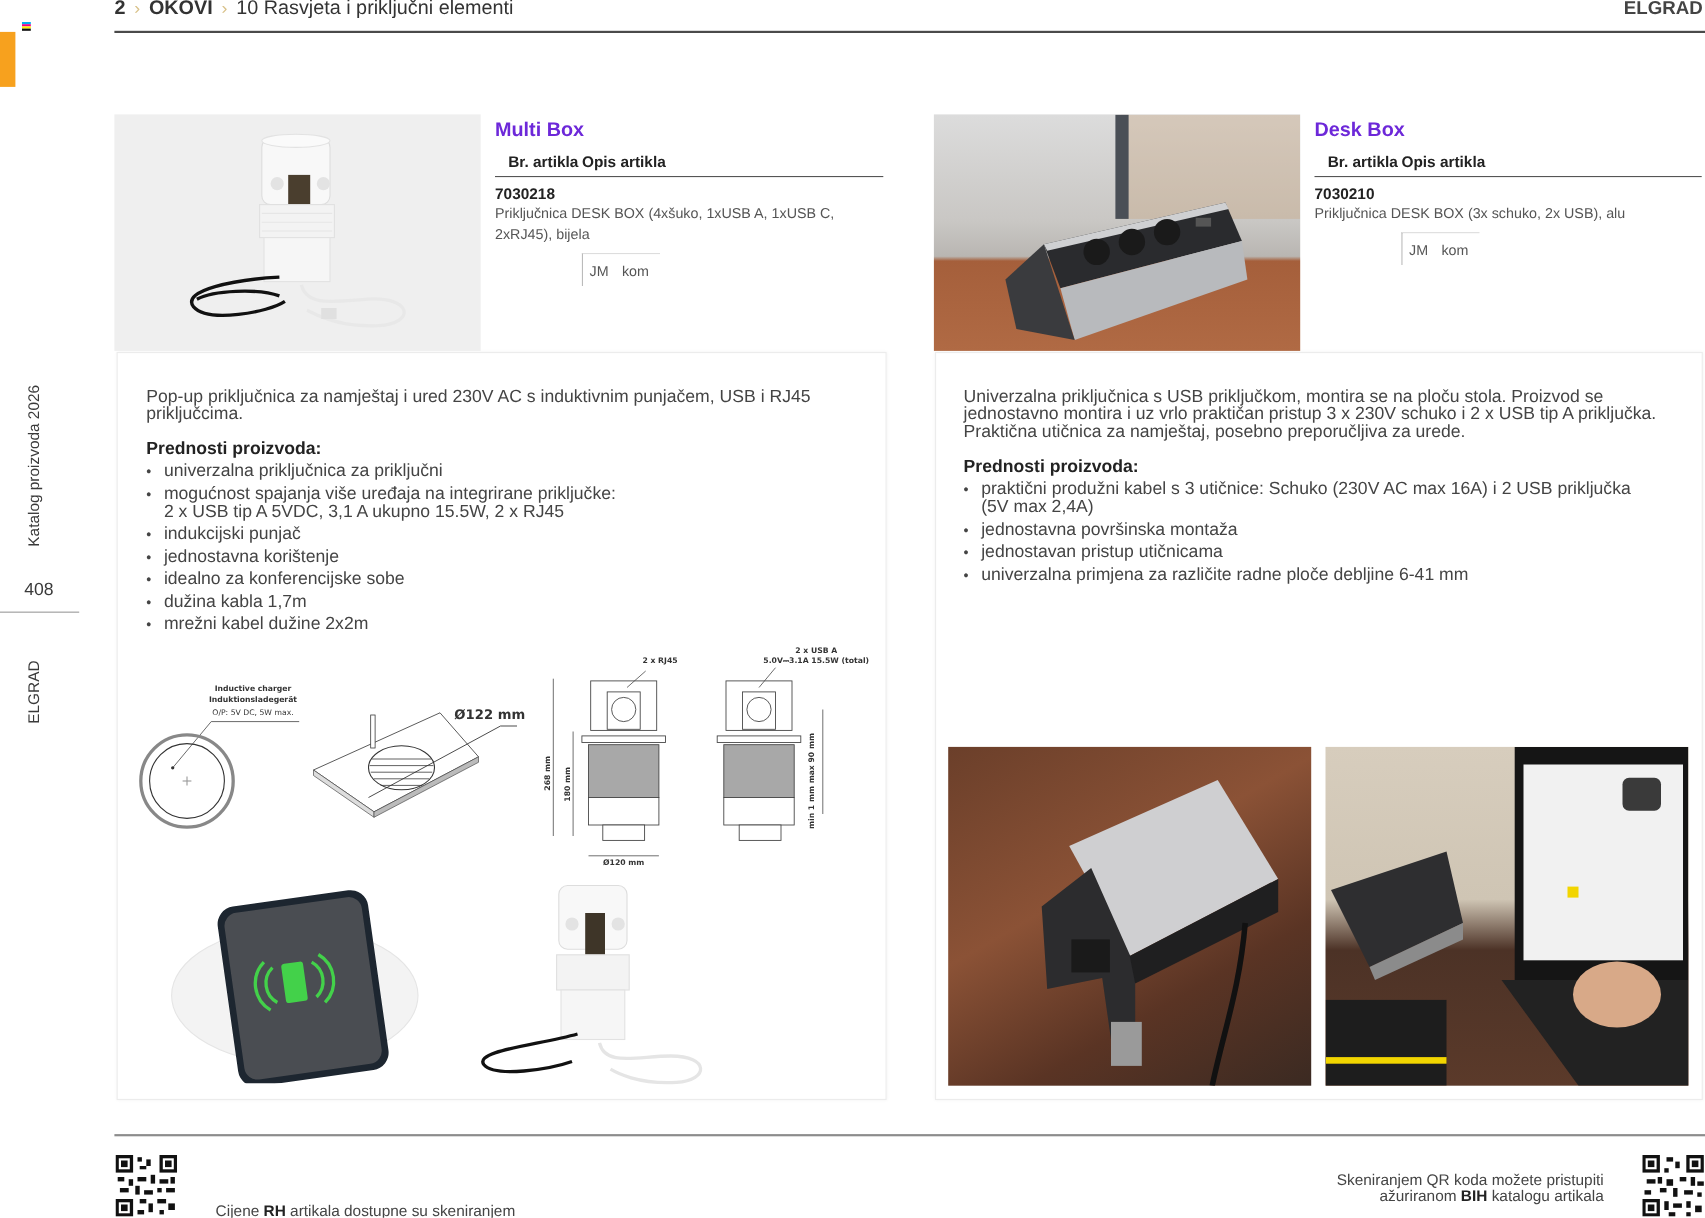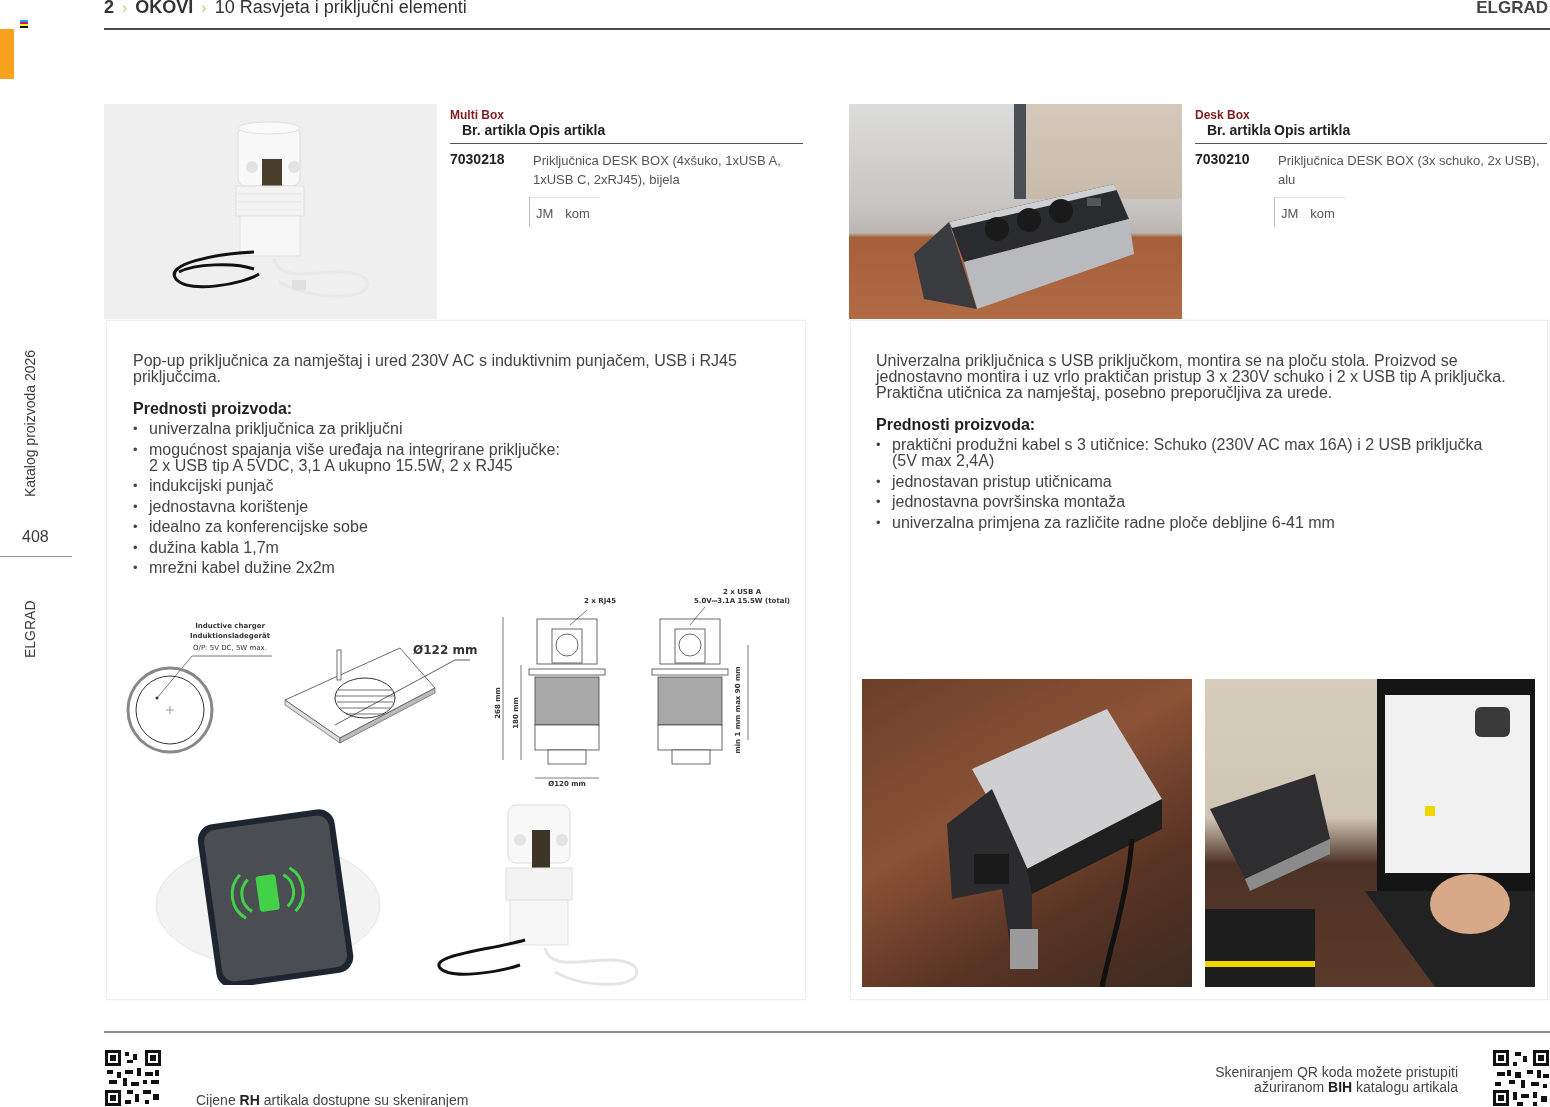--- a/index.html
+++ b/index.html
@@ -36,7 +36,7 @@
   .spec { position: absolute; }
   .spec-multibox { left: 450px; top: 108px; width: 353px; }
   .spec-deskbox { left: 1195px; top: 108px; width: 352px; }
-  .spec h2 { font-size: 12px; font-weight: bold; color: #7f1d1d; }
+  .spec h2 { font-size: 18px; font-weight: bold; color: #6d28d9; margin-bottom: 10px; }
   .spec .cols { display: flex; font-size: 14px; font-weight: bold; color: #222; padding-bottom: 5px; border-bottom: 1px solid #555; }
   .spec .cols span:first-child { width: 79px; padding-left: 12px; }
   .spec .row { display: flex; margin-top: 7px; font-size: 13px; }

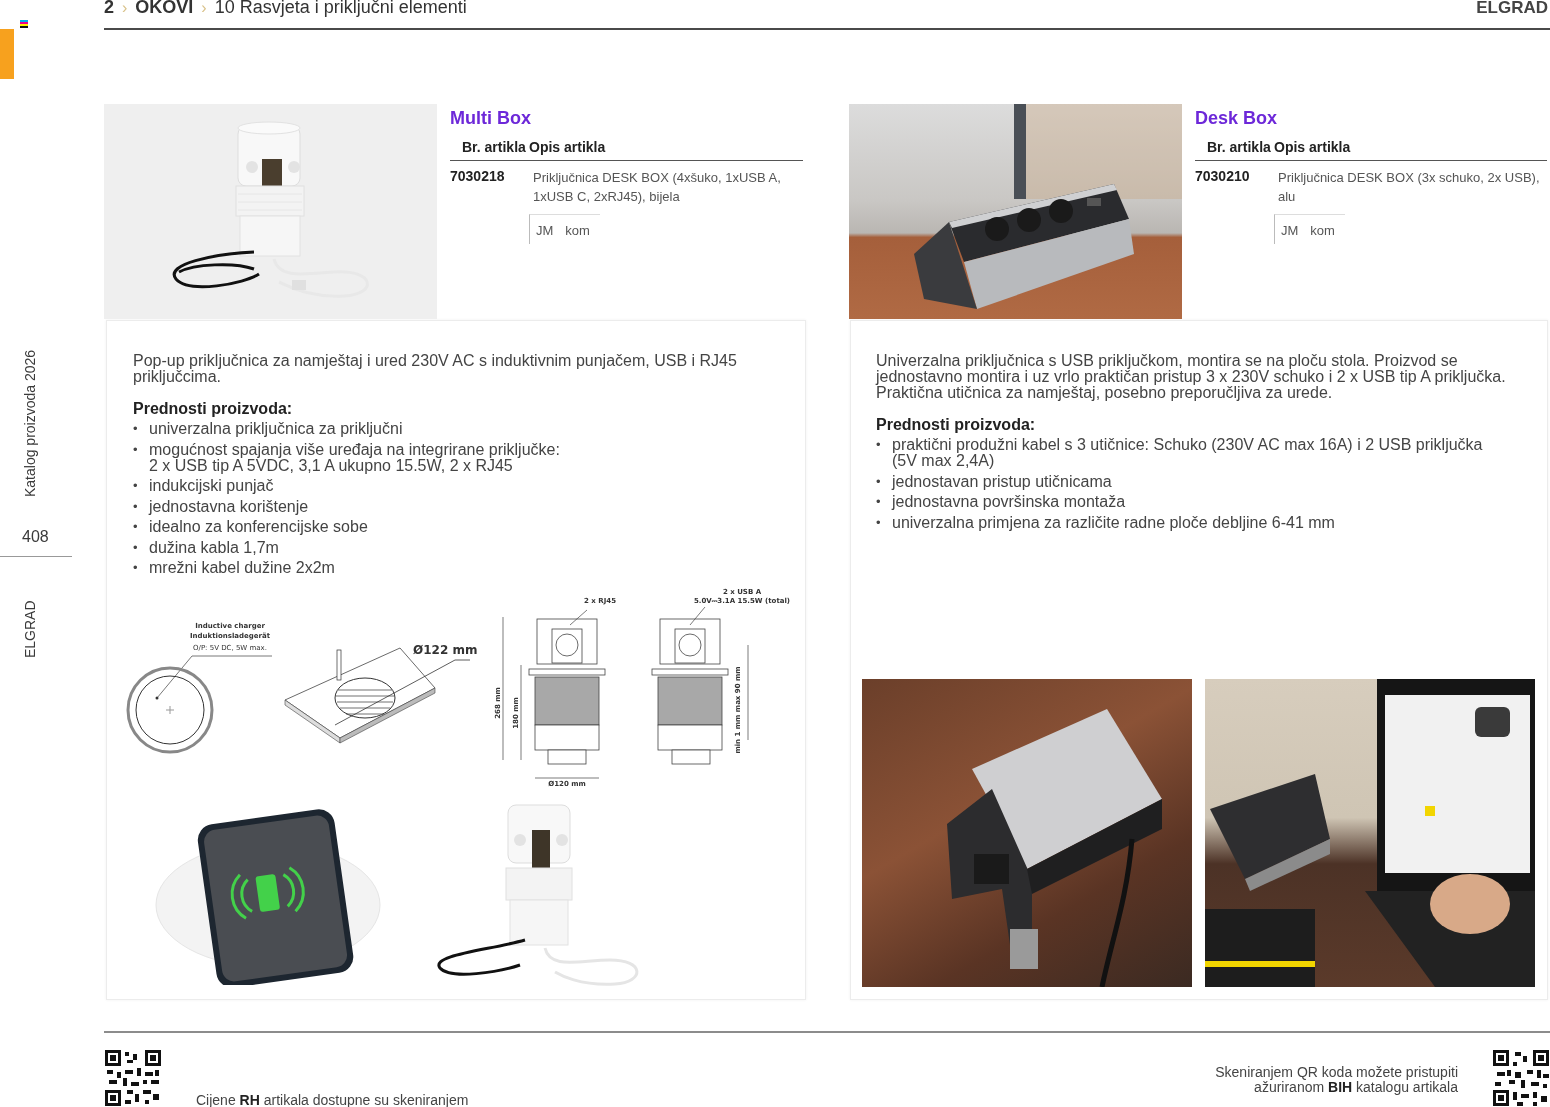--- a/index.html
+++ b/index.html
@@ -39,7 +39,7 @@
   .spec h2 { font-size: 18px; font-weight: bold; color: #6d28d9; margin-bottom: 10px; }
   .spec .cols { display: flex; font-size: 14px; font-weight: bold; color: #222; padding-bottom: 5px; border-bottom: 1px solid #555; }
   .spec .cols span:first-child { width: 79px; padding-left: 12px; }
-  .spec .row { display: flex; margin-top: 7px; font-size: 13px; }
+  .spec .row { display: flex; margin-top: 7px; font-size: 13px; flex-direction: column; }
   .spec .row .code { width: 83px; font-weight: bold; font-size: 14px; color: #222; }
   .spec .row .desc { flex: 1; color: #555; line-height: 19px; }
   .jm { margin-left: 79px; margin-top: 8px; display: inline-flex; gap: 12px; font-size: 13px; color: #555; border-left: 1px solid #bbb; border-top: 1px solid #ddd; padding: 8px 10px 6px 6px; }

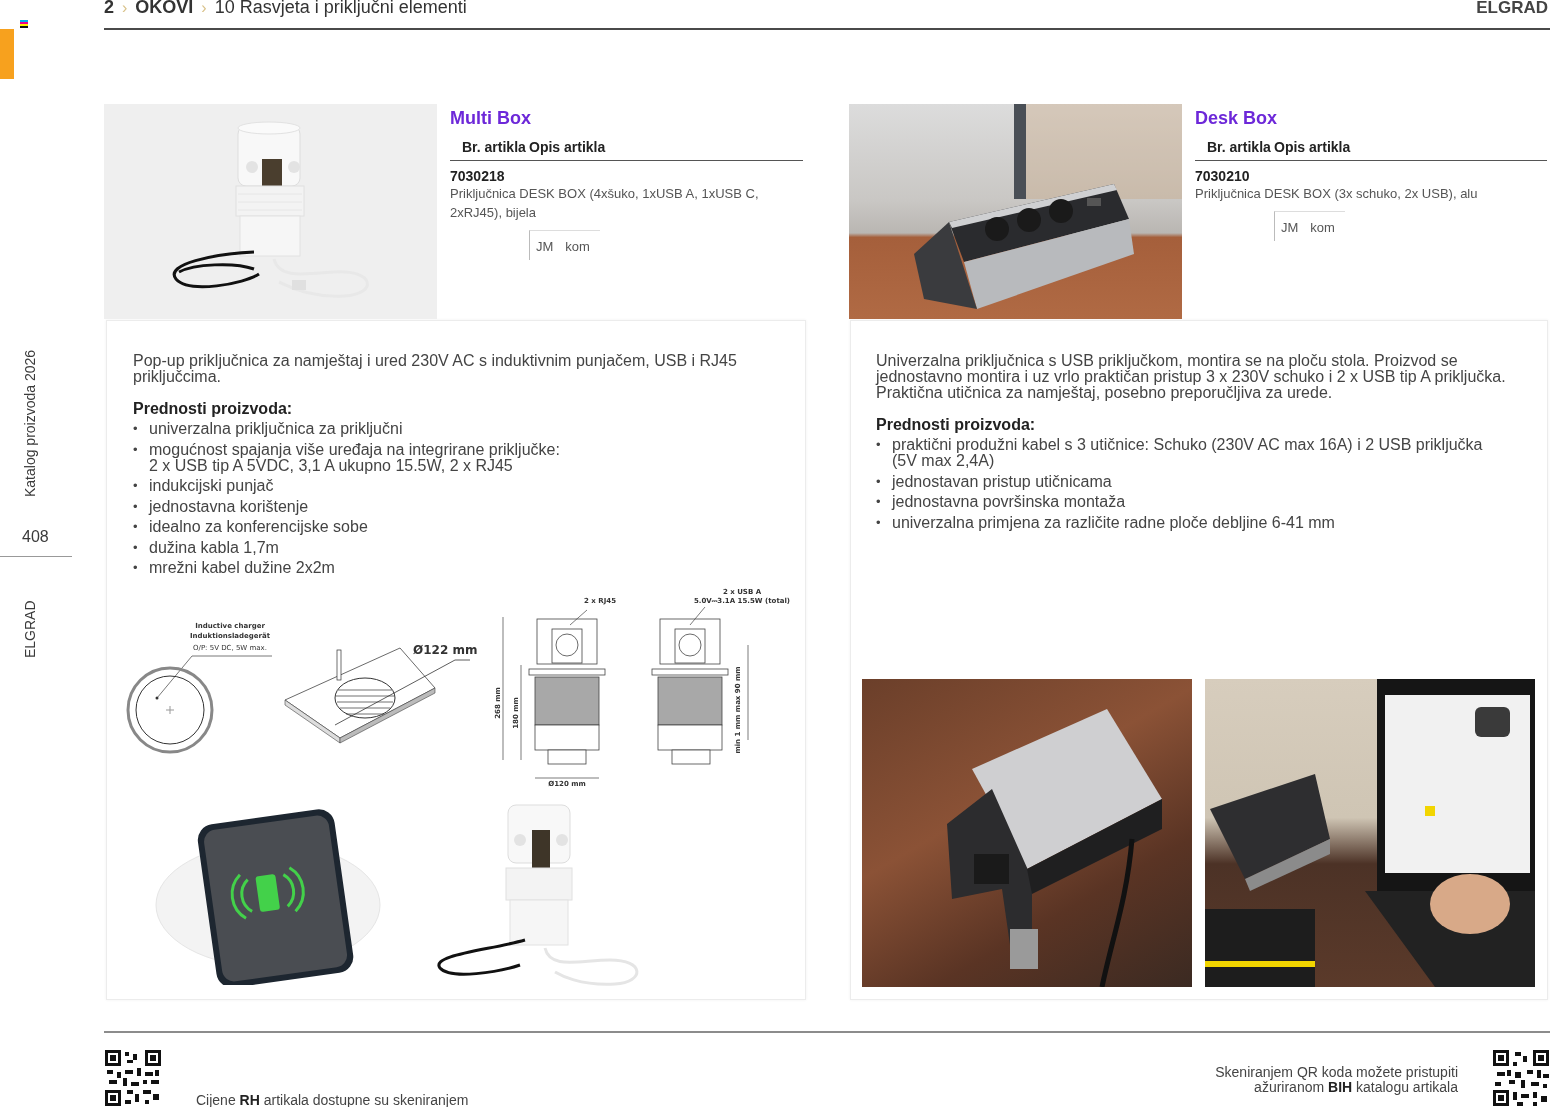--- a/index.html
+++ b/index.html
@@ -190,8 +190,8 @@
   <h3>Prednosti proizvoda:</h3>
   <ul>
     <li style="width:610px">praktični produžni kabel s 3 utičnice: Schuko (230V AC max 16A) i 2 USB priključka (5V max 2,4A)</li>
+    <li>jednostavna površinska montaža</li>
     <li>jednostavan pristup utičnicama</li>
-    <li>jednostavna površinska montaža</li>
     <li>univerzalna primjena za različite radne ploče debljine 6-41 mm</li>
   </ul>
 </div>

